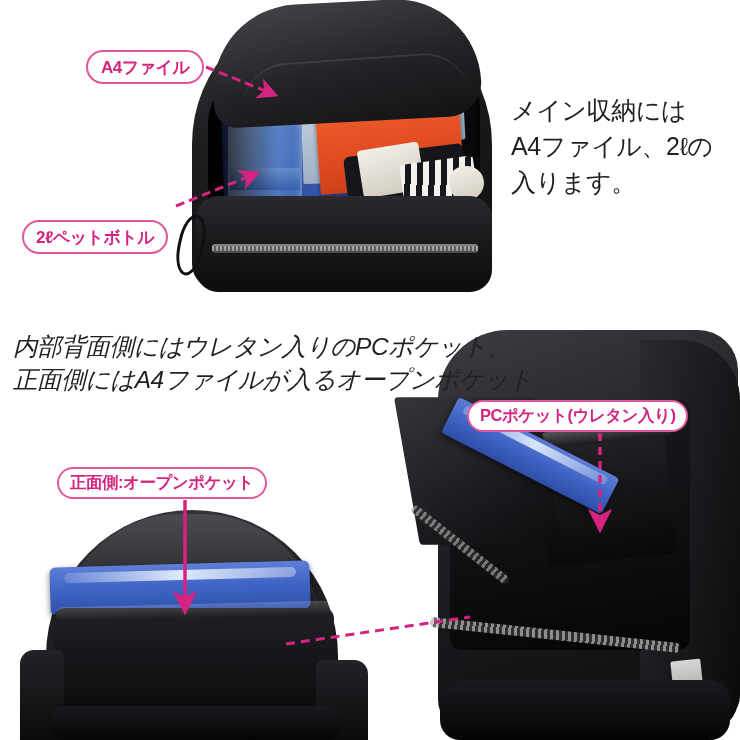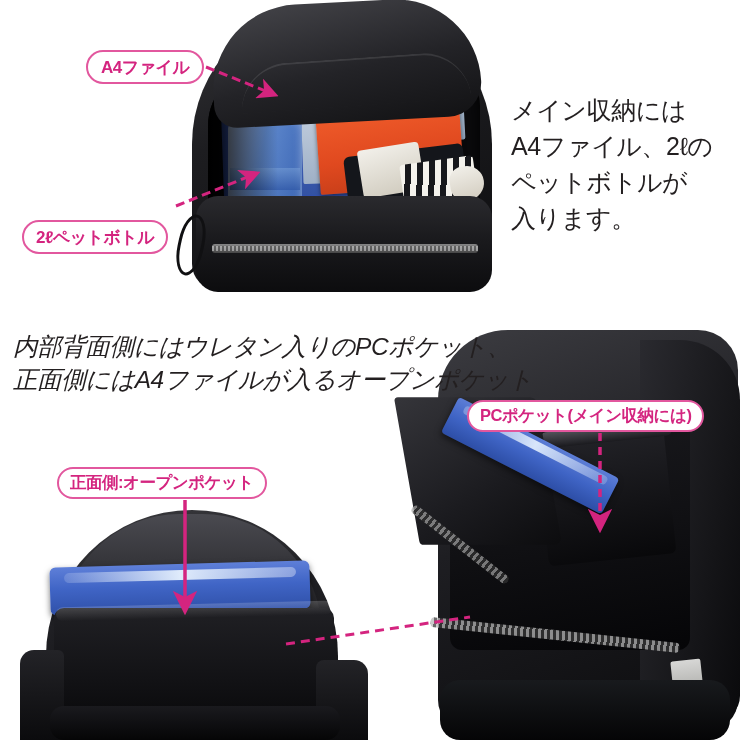--- a/index.html
+++ b/index.html
@@ -363,7 +363,6 @@
   <div class="bodytext" id="desc-main">
     <div>メイン収納には</div>
     <div>A4ファイル、2ℓの</div>
-    <div>ペットボトルが</div>
     <div>入ります。</div>
   </div>
 

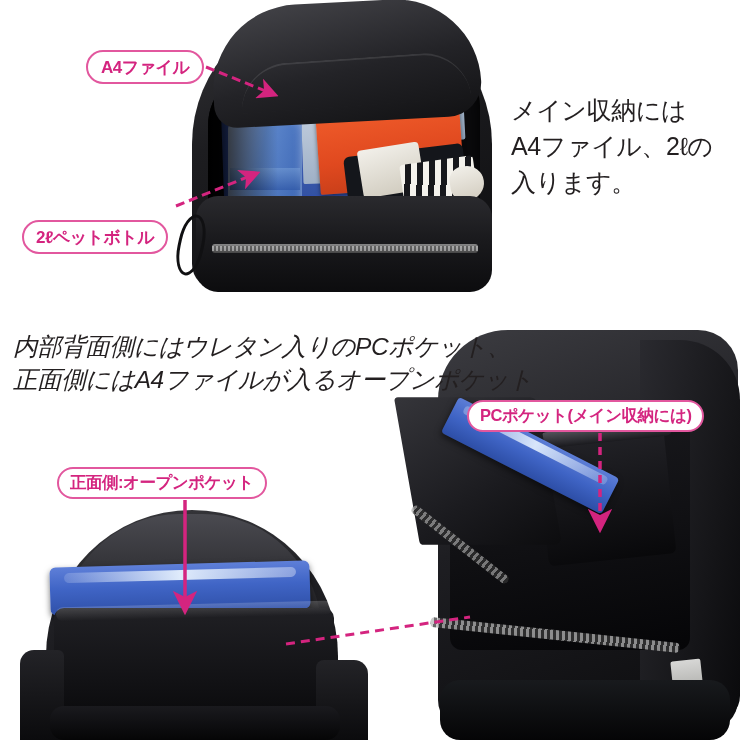--- a/index.html
+++ b/index.html
@@ -356,7 +356,7 @@
 
   <div class="label" id="label-bottle">2ℓペットボトル</div>
 
-  <div class="label" id="label-pc">PCポケット(メイン収納には)</div>
+  <div class="label" id="label-pc">PCポケット(ウレタン入り)</div>
 
   <div class="label" id="label-open">正面側:オープンポケット</div>
 

